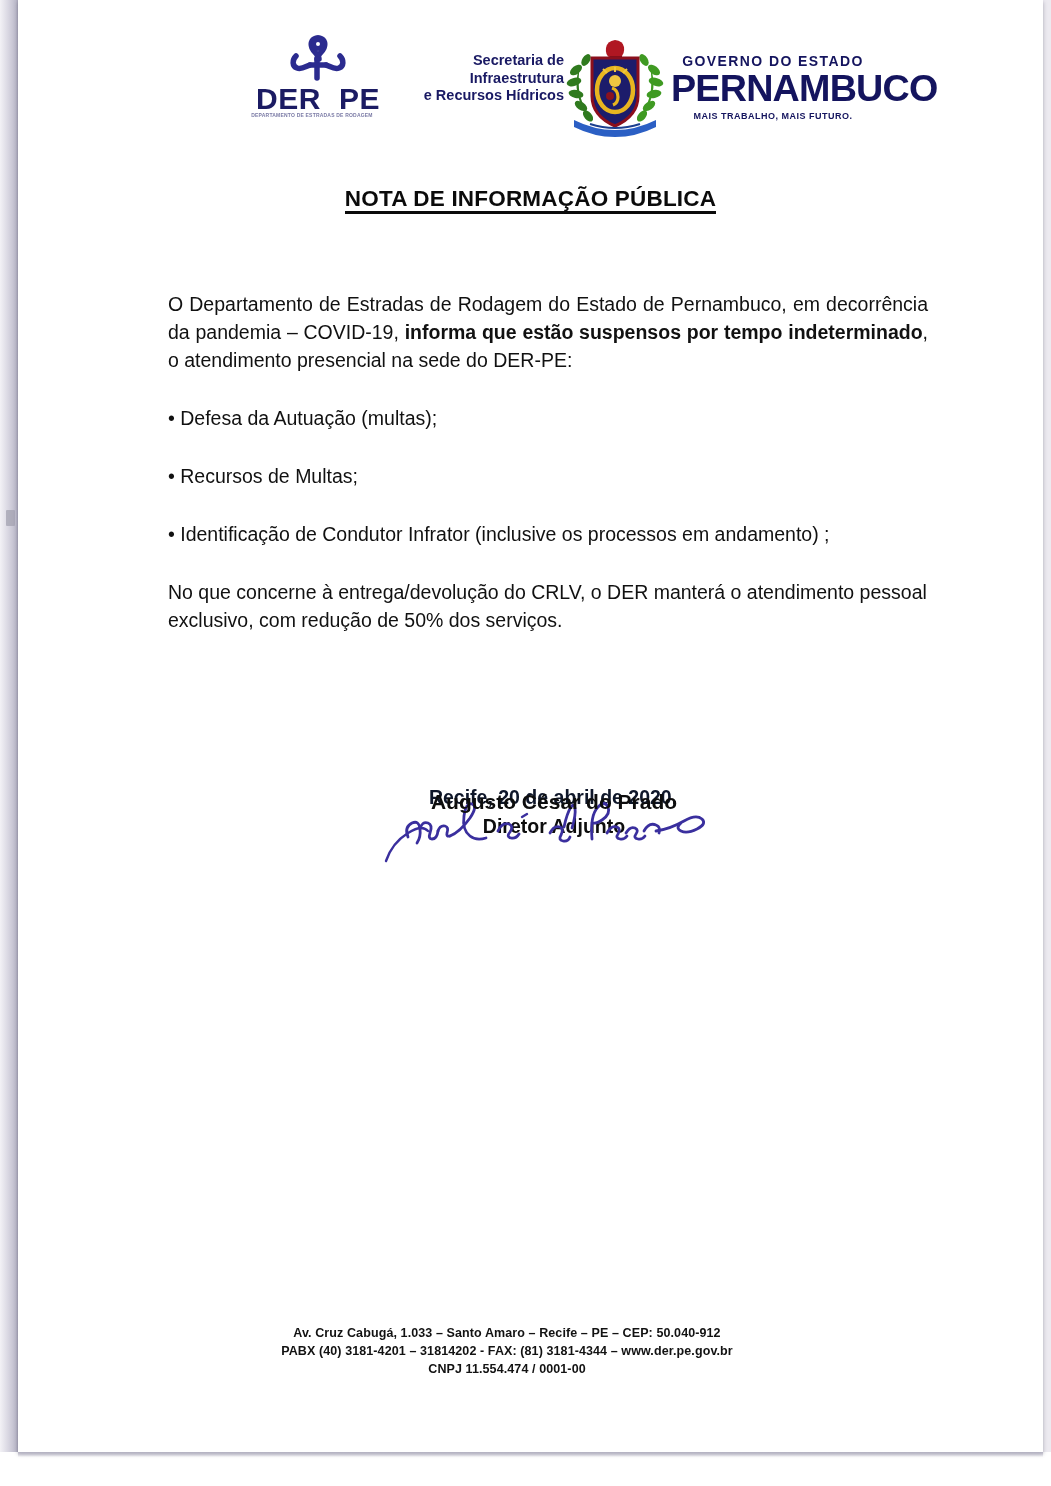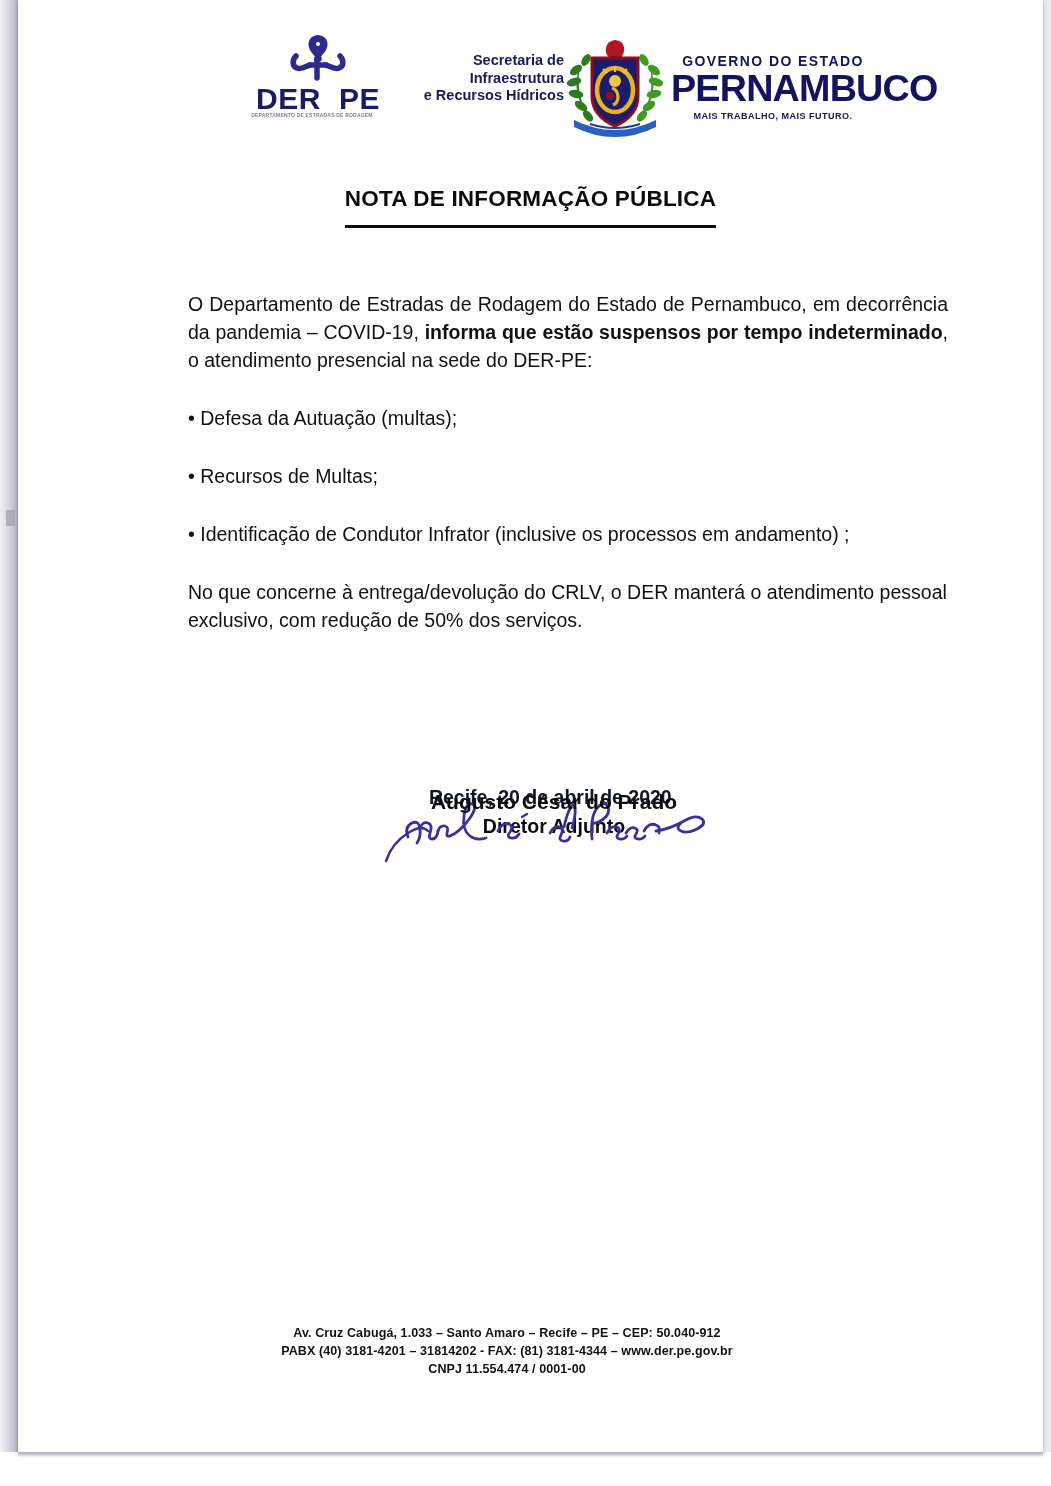--- a/index.html
+++ b/index.html
@@ -178,7 +178,7 @@
   }
   .doc-title span.u {
     border-bottom: 3px solid #0b0b0b;
-    padding-bottom: 14px;
+    padding-bottom: 0;
   }
 
   .body-block {

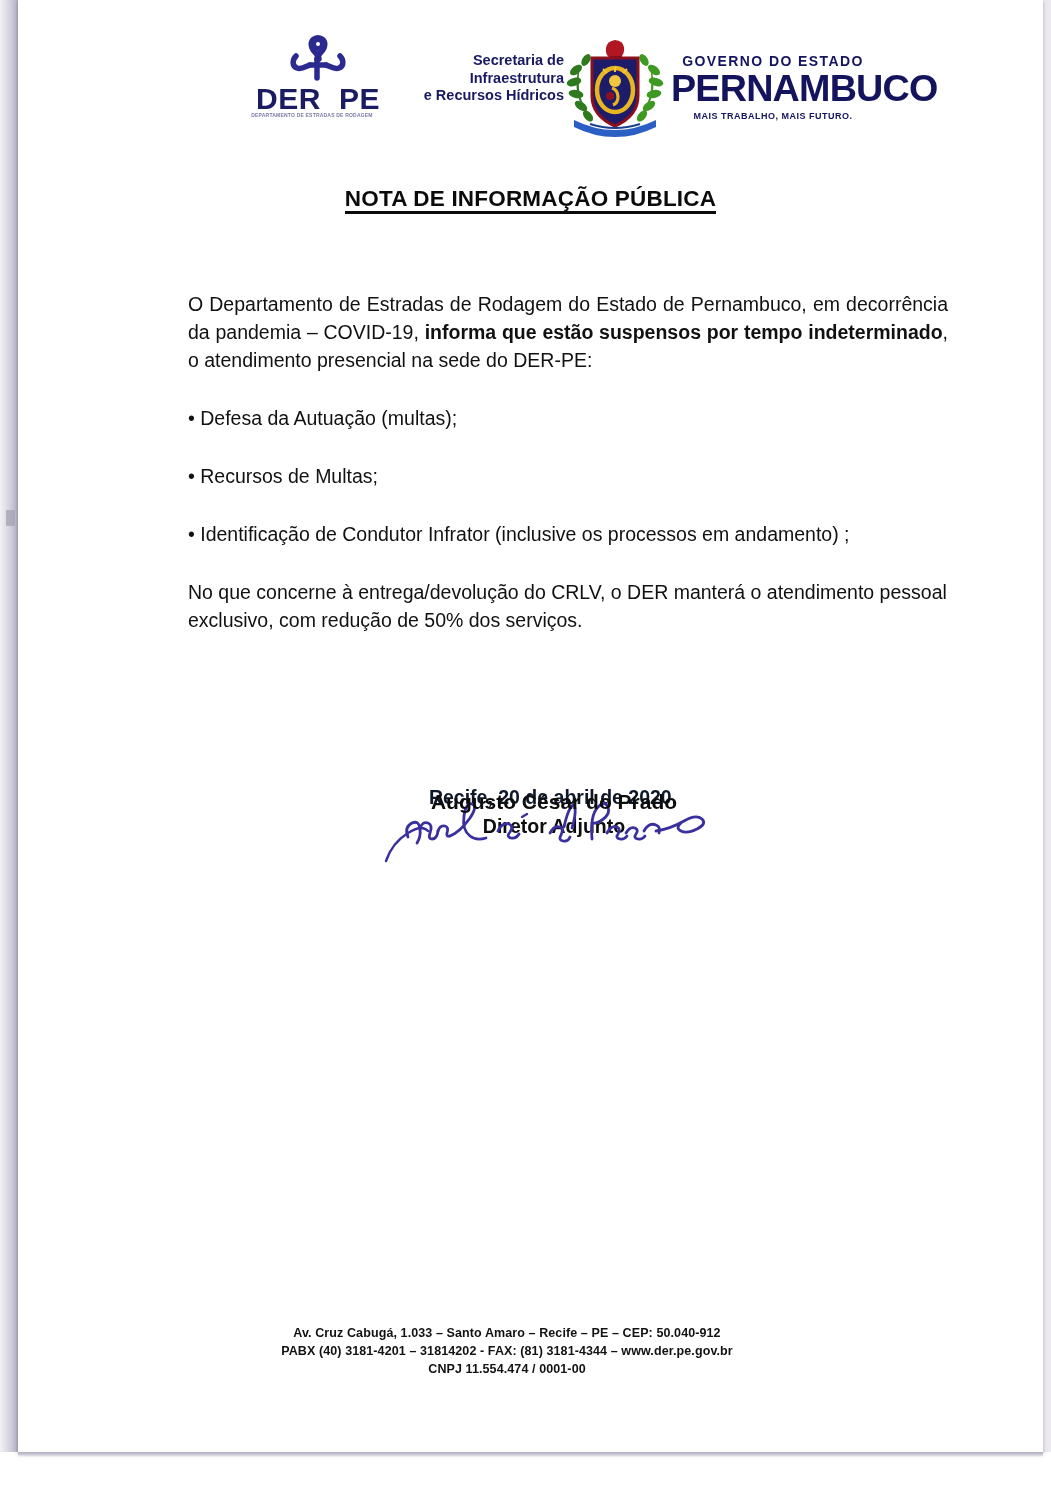--- a/index.html
+++ b/index.html
@@ -189,7 +189,6 @@
     color: #111111;
     font-size: 19.5px;
     line-height: 28px;
-    margin-left: 20px;
   }
   .para {
     margin: 0 0 26px 0;

